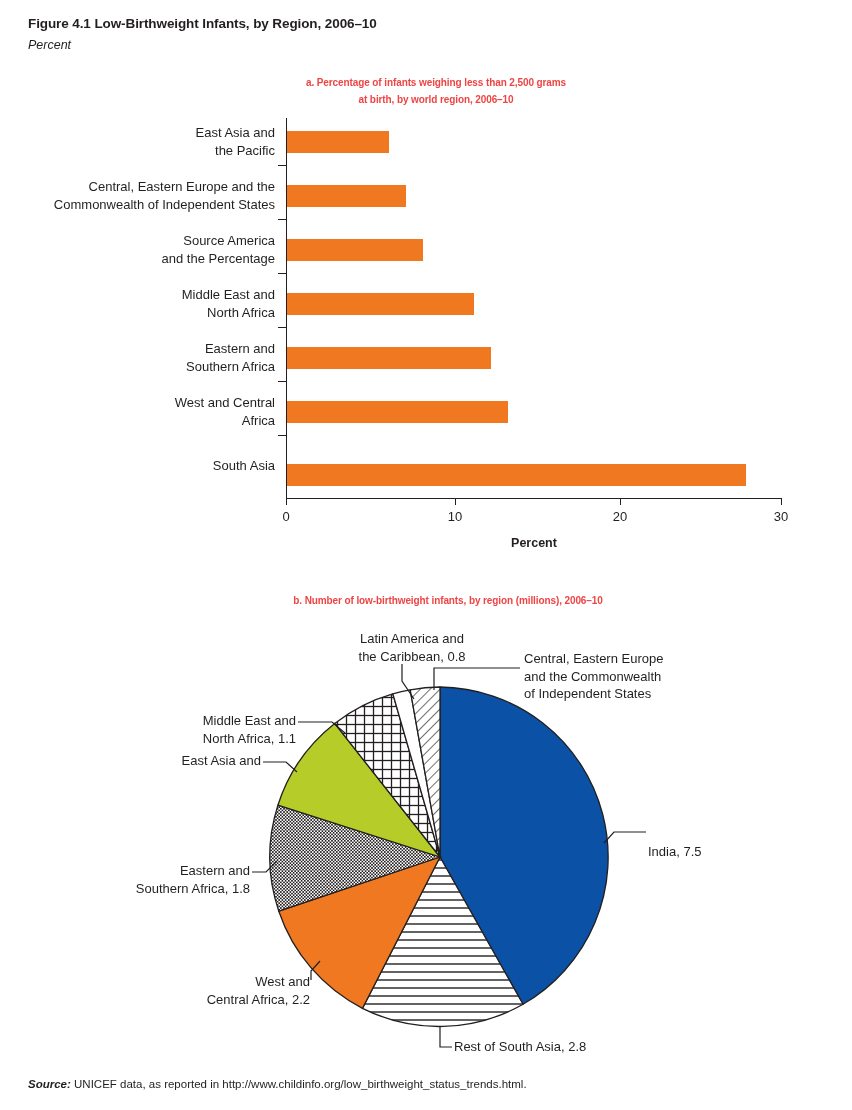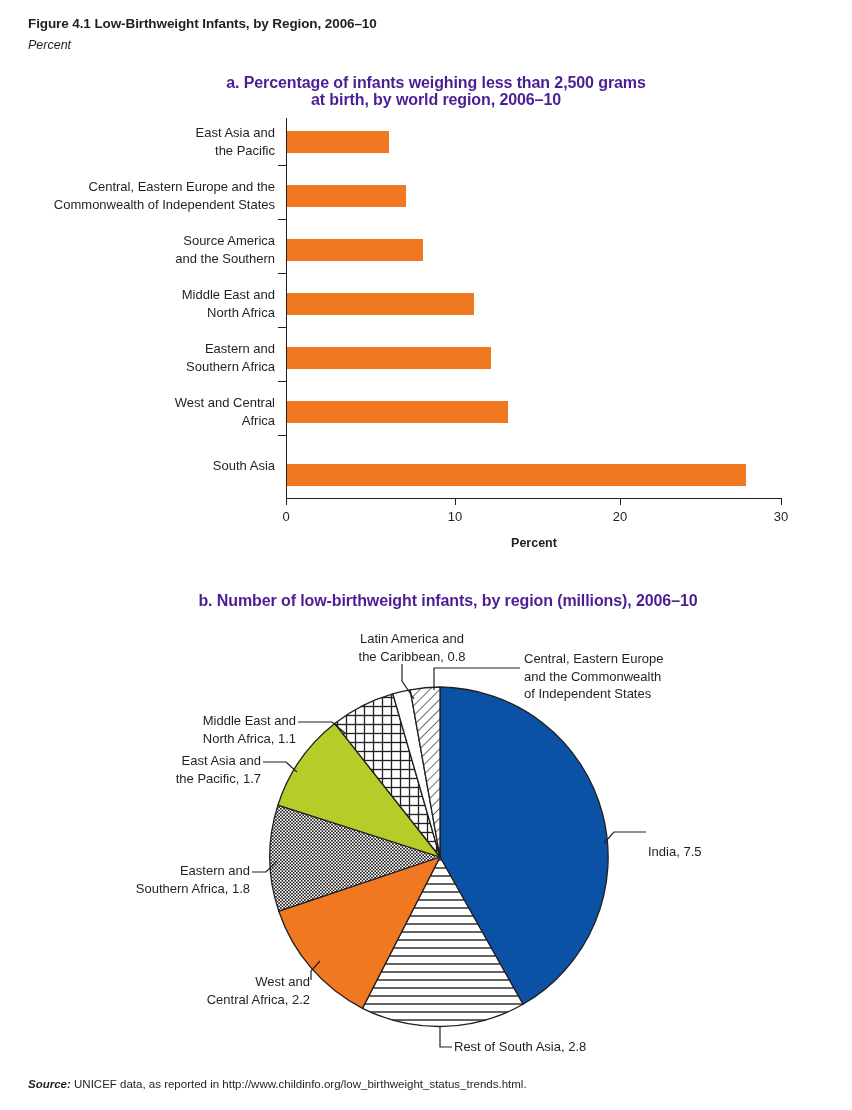--- a/index.html
+++ b/index.html
@@ -22,7 +22,7 @@
   }
   .panel-title{
     position:absolute;text-align:center;
-    font-size:16px;font-weight:bold;color:#4c1d95;
+    font-size:10px;font-weight:bold;color:#ef4444;
     line-height:17px;letter-spacing:-0.1px;
   }
   #panel-a-title{left:176px;top:74px;width:520px;}

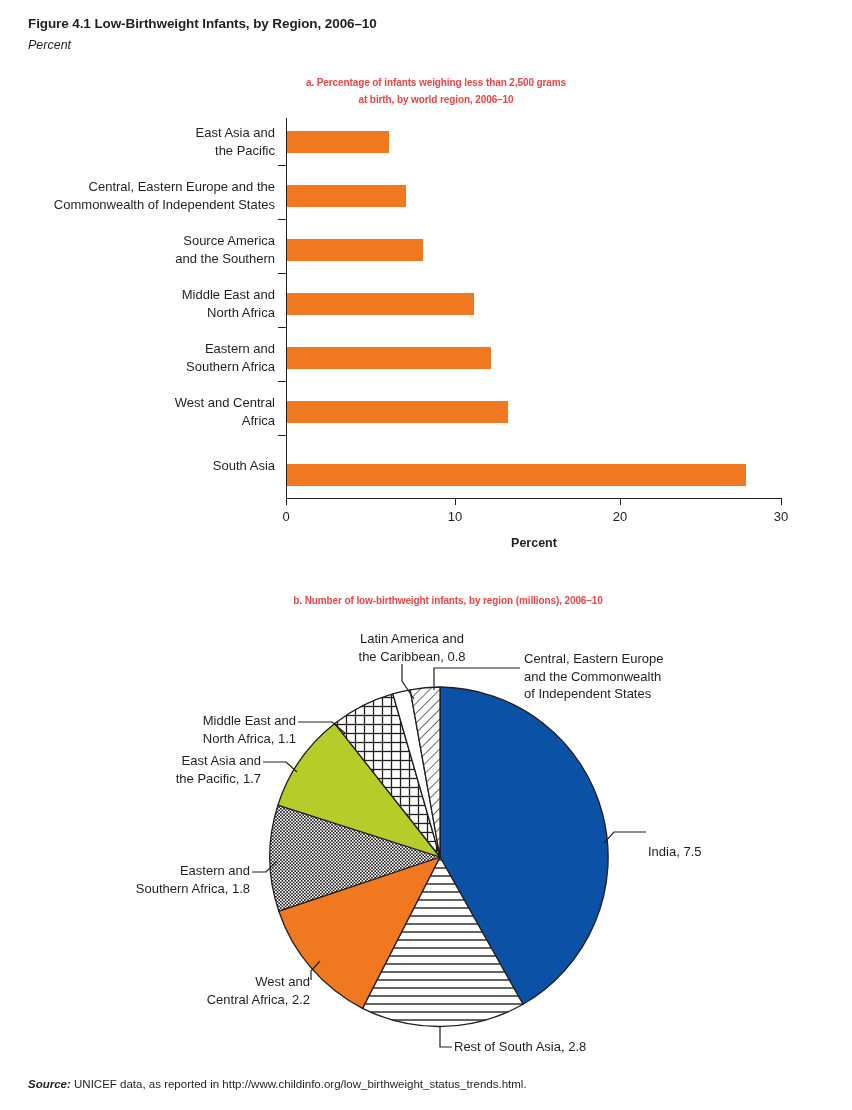--- a/index.html
+++ b/index.html
@@ -99,7 +99,7 @@
   <div class="bar-row" style="top:108px;">
     <div class="bar-label" style="top:6px;">
       <div>Source America</div>
-      <div>and the Southern</div>
+      <div>and the Percentage</div>
     </div>
     <div class="bar-rect" style="left:287px;top:13px;width:136px;"></div>
     <div class="bar-tick" style="top:47px;"></div>

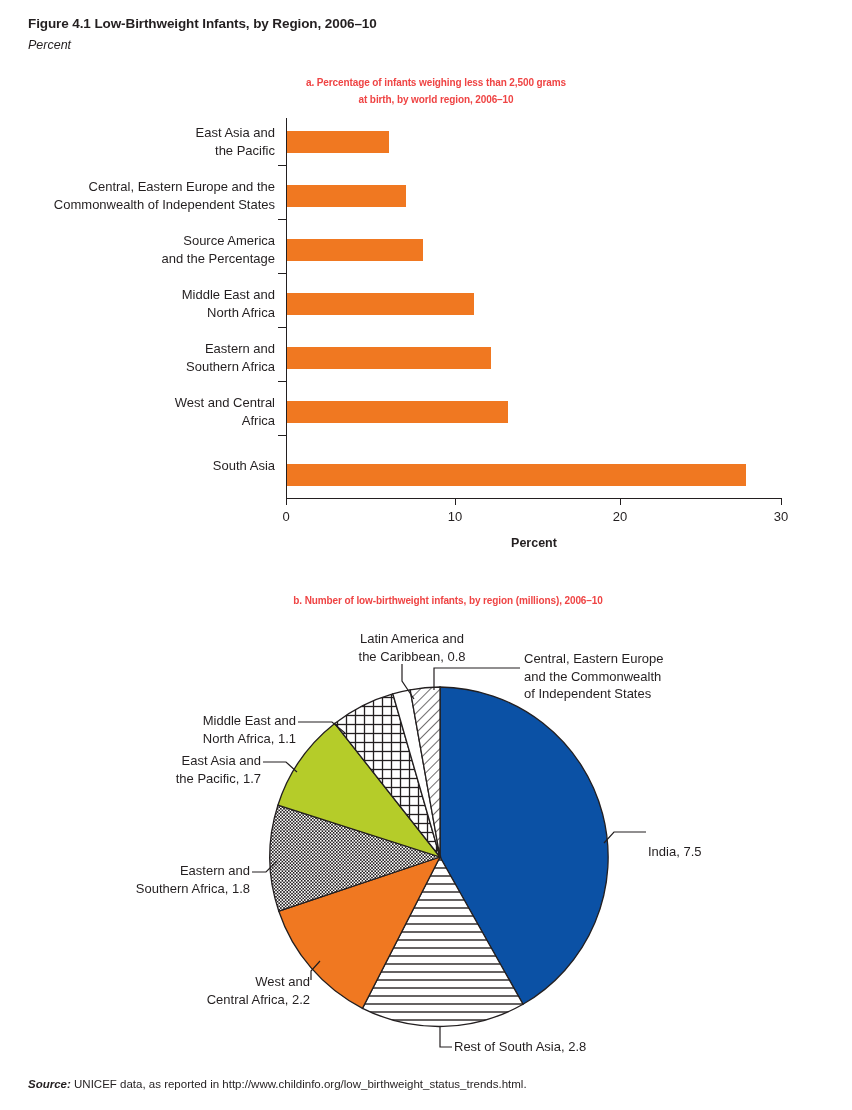--- a/index.html
+++ b/index.html
@@ -222,7 +222,6 @@
 
 <div class="pie-label r" style="left:23px;top:752px;width:238px;">
   <div>East Asia and</div>
-  <div>the Pacific, 1.7</div>
 </div>
 
 <div class="pie-label r" style="left:58px;top:712px;width:238px;">

